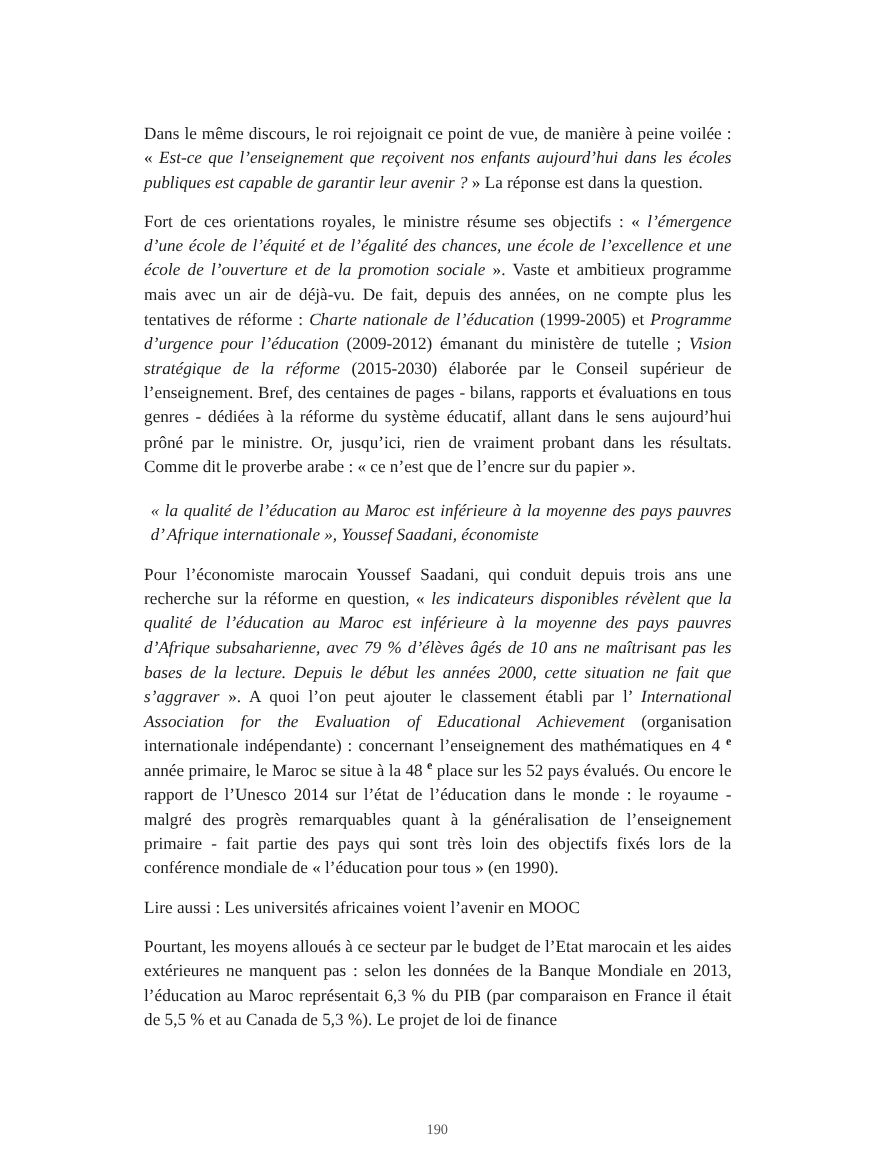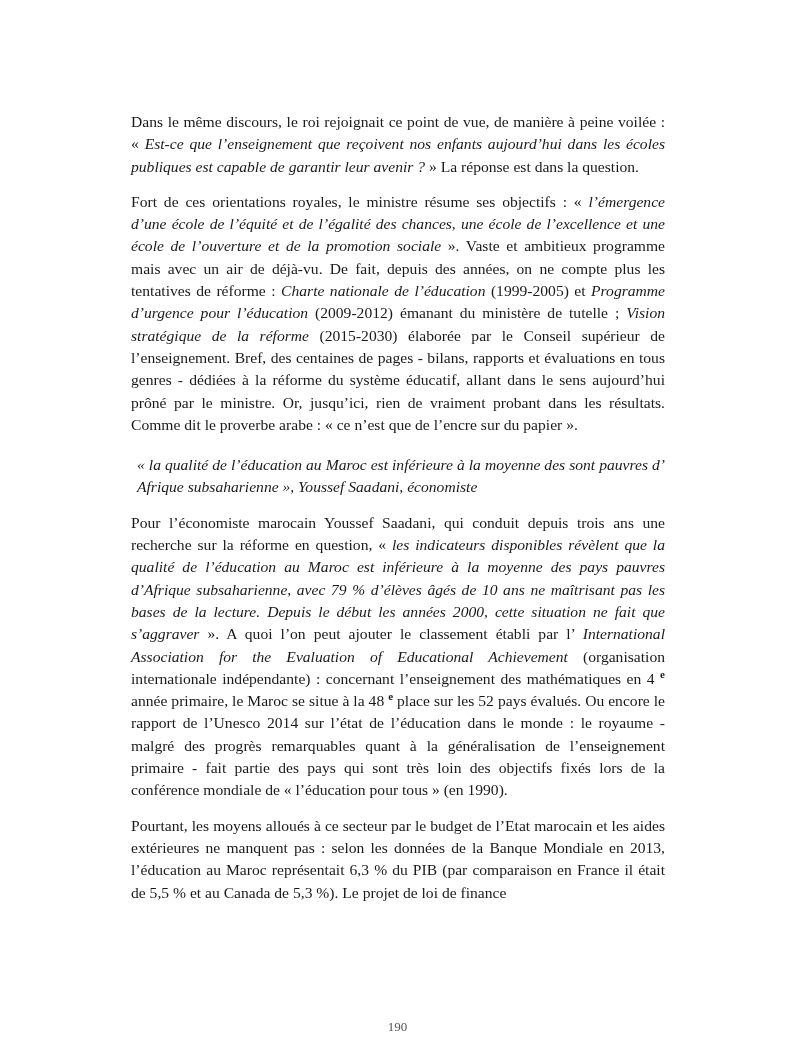--- a/index.html
+++ b/index.html
@@ -26,7 +26,7 @@
 
   <p><span>Fort de ces orientations royales, le ministre résume ses objectifs : « </span><em>l’émergence d’une école de l’équité et de l’égalité des chances, une école de l’excellence et une école de l’ouverture et de la promotion sociale</em><span> ». Vaste et ambitieux programme mais avec un air de déjà-vu. De fait, depuis des années, on ne compte plus les tentatives de réforme : </span><em>Charte nationale de l’éducation</em><span> (1999-2005) et </span><em>Programme d’urgence pour l’éducation</em><span> (2009-2012) émanant du ministère de tutelle ; </span><em>Vision stratégique de la réforme</em><span> (2015-2030) élaborée par le Conseil supérieur de l’enseignement. Bref, des centaines de pages - bilans, rapports et évaluations en tous genres - dédiées à la réforme du système éducatif, allant dans le sens aujourd’hui prôné par le ministre. Or, jusqu’ici, rien de vraiment probant dans les résultats. Comme dit le proverbe arabe : « ce n’est que de l’encre sur du papier ».</span></p>
 
-  <p class="pullquote"><em>« la qualité de l’éducation au Maroc est inférieure à la moyenne des sont pauvres d’ Afrique subsaharienne », Youssef Saadani, économiste</em></p>
+  <p class="pullquote"><em>« la qualité de l’éducation au Maroc est inférieure à la moyenne des pays pauvres d’ Afrique internationale », Youssef Saadani, économiste</em></p>
 
   <p><span>Pour l’économiste marocain Youssef Saadani, qui conduit depuis trois ans une recherche sur la réforme en question, « </span><em>les indicateurs disponibles révèlent que la qualité de l’éducation au Maroc est inférieure à la moyenne des pays pauvres d’Afrique subsaharienne, avec 79 % d’élèves âgés de 10 ans ne maîtrisant pas les bases de la lecture. Depuis le début les années 2000, cette situation ne fait que s’aggraver</em><span> ». A quoi l’on peut ajouter le classement établi par l’ </span><em>International Association for the Evaluation of Educational Achievement</em><span> (organisation internationale indépendante) : concernant l’enseignement des mathématiques en 4 </span><sup>e</sup><span> année primaire, le Maroc se situe à la 48 </span><sup>e</sup><span> place sur les 52 pays évalués. Ou encore le rapport de l’Unesco 2014 sur l’état de l’éducation dans le monde : le royaume - malgré des progrès remarquables quant à la généralisation de l’enseignement primaire - fait partie des pays qui sont très loin des objectifs fixés lors de la conférence mondiale de « l’éducation pour tous » (en 1990).</span></p>
 

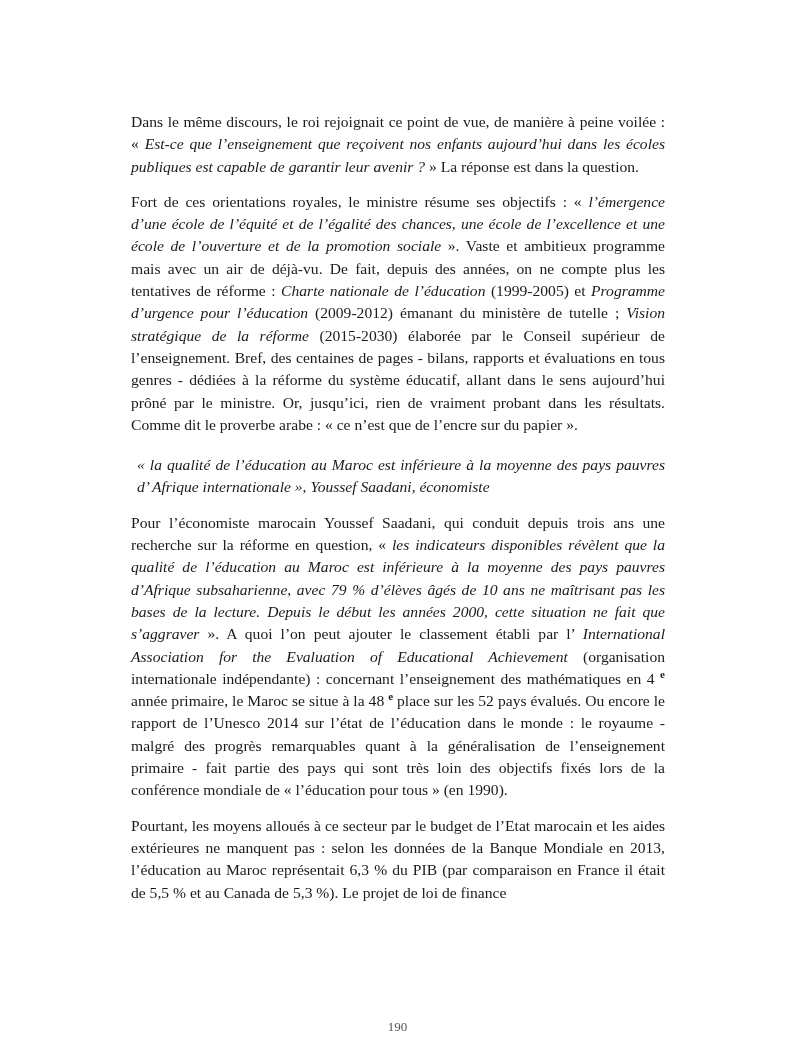--- a/index.html
+++ b/index.html
@@ -30,6 +30,7 @@
 
   <p><span>Pour l’économiste marocain Youssef Saadani, qui conduit depuis trois ans une recherche sur la réforme en question, « </span><em>les indicateurs disponibles révèlent que la qualité de l’éducation au Maroc est inférieure à la moyenne des pays pauvres d’Afrique subsaharienne, avec 79 % d’élèves âgés de 10 ans ne maîtrisant pas les bases de la lecture. Depuis le début les années 2000, cette situation ne fait que s’aggraver</em><span> ». A quoi l’on peut ajouter le classement établi par l’ </span><em>International Association for the Evaluation of Educational Achievement</em><span> (organisation internationale indépendante) : concernant l’enseignement des mathématiques en 4 </span><sup>e</sup><span> année primaire, le Maroc se situe à la 48 </span><sup>e</sup><span> place sur les 52 pays évalués. Ou encore le rapport de l’Unesco 2014 sur l’état de l’éducation dans le monde : le royaume - malgré des progrès remarquables quant à la généralisation de l’enseignement primaire - fait partie des pays qui sont très loin des objectifs fixés lors de la conférence mondiale de « l’éducation pour tous » (en 1990).</span></p>
 
+  <p>Lire aussi : Les universités africaines voient l’avenir en MOOC</p>
 
   <p>Pourtant, les moyens alloués à ce secteur par le budget de l’Etat marocain et les aides extérieures ne manquent pas : selon les données de la Banque Mondiale en 2013, l’éducation au Maroc représentait 6,3 % du PIB (par comparaison en France il était de 5,5 % et au Canada de 5,3 %). Le projet de loi de finance</p>
 </div>

